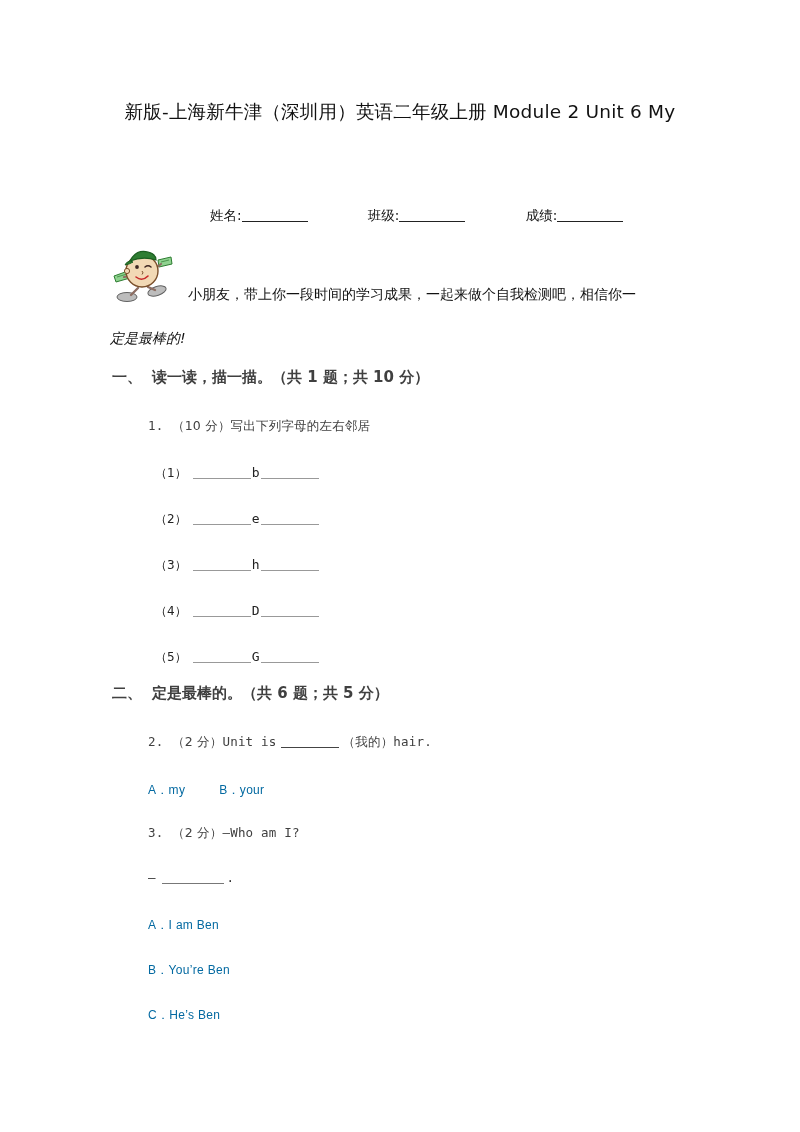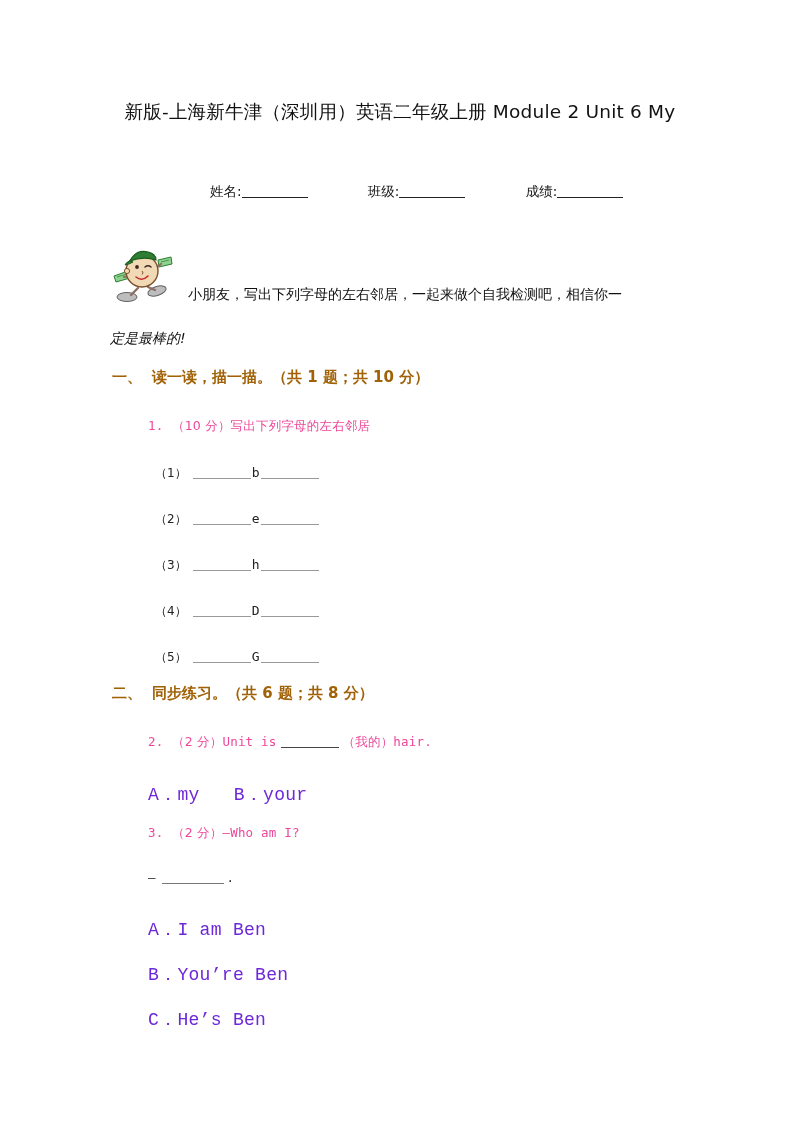--- a/index.html
+++ b/index.html
@@ -51,7 +51,7 @@
     white-space: nowrap;
   }
   .info-field { display: inline-block; }
-  .info-field + .info-field { margin-left: 56px; }
+  .info-field + .info-field { margin-left: 56px; margin-top: 24px; }
   .info-blank {
     display: inline-block;
     width: 66px;

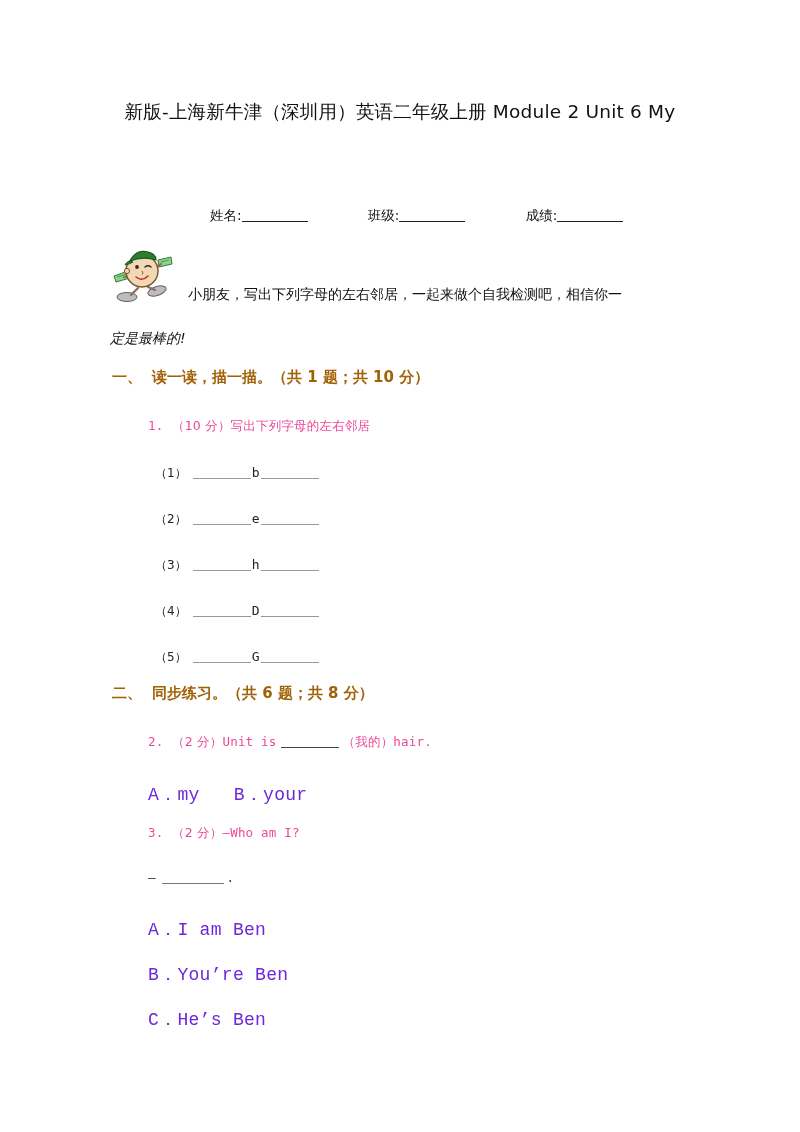--- a/index.html
+++ b/index.html
@@ -243,7 +243,7 @@
   </div>
 
   <div class="intro">
-    <span class="first-line">小朋友，写出下列字母的左右邻居，一起来做个自我检测吧，相信你一</span>
+    <span class="first-line">小朋友，带上你一段时间的学习成果，一起来做个自我检测吧，相信你一</span>
     <span class="second-line">定是最棒的!</span>
   </div>
 

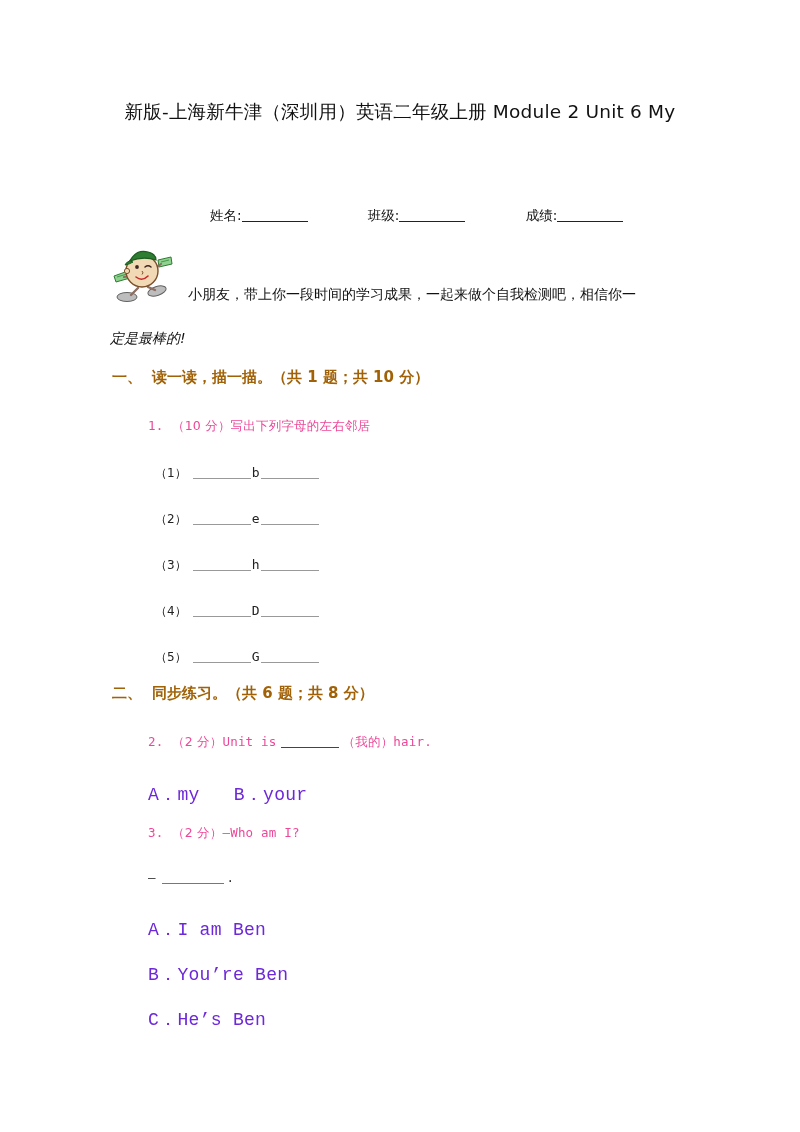--- a/index.html
+++ b/index.html
@@ -88,7 +88,7 @@
     font-family: "DejaVu Sans", sans-serif;
     font-size: 15px;
     font-weight: bold;
-    color: #a16207;
+    color: #404040;
     white-space: nowrap;
   }
   .section-heading .sec-num { margin-right: 10px; }

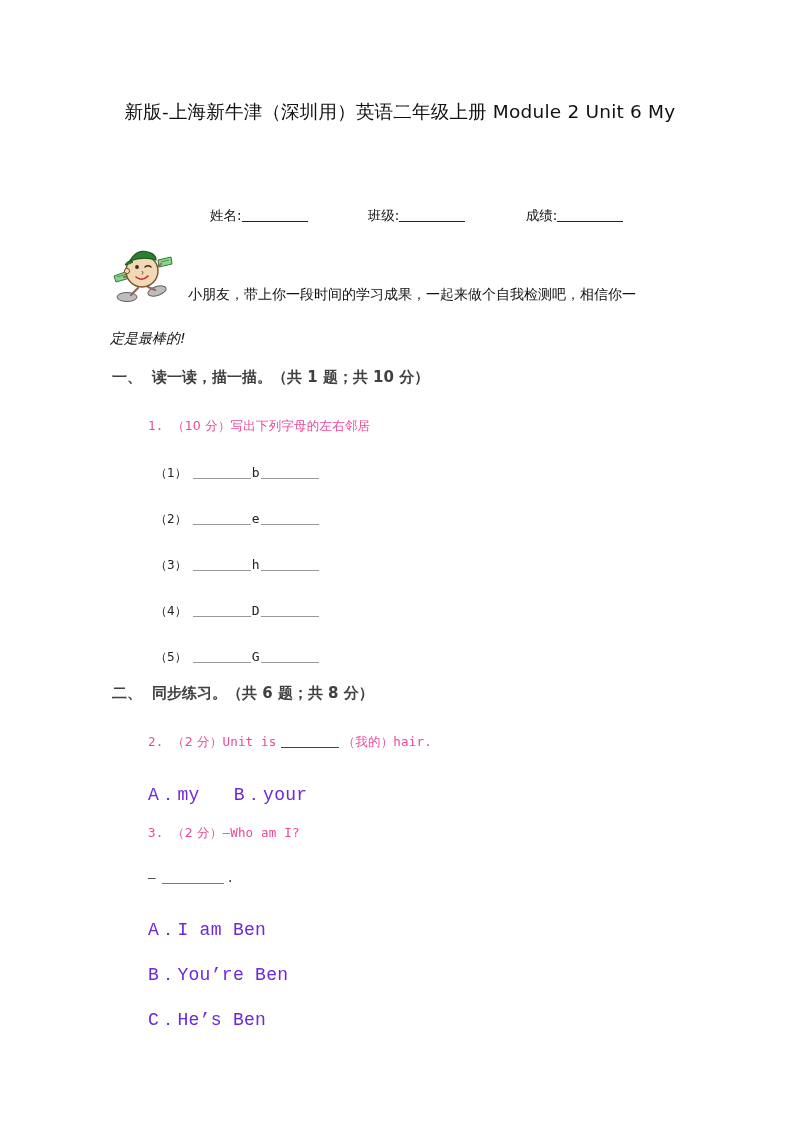--- a/index.html
+++ b/index.html
@@ -99,7 +99,7 @@
     left: 148px;
     font-family: "DejaVu Sans Mono", monospace;
     font-size: 12.5px;
-    color: #ec4899;
+    color: #404040;
     white-space: nowrap;
     letter-spacing: 0.2px;
   }

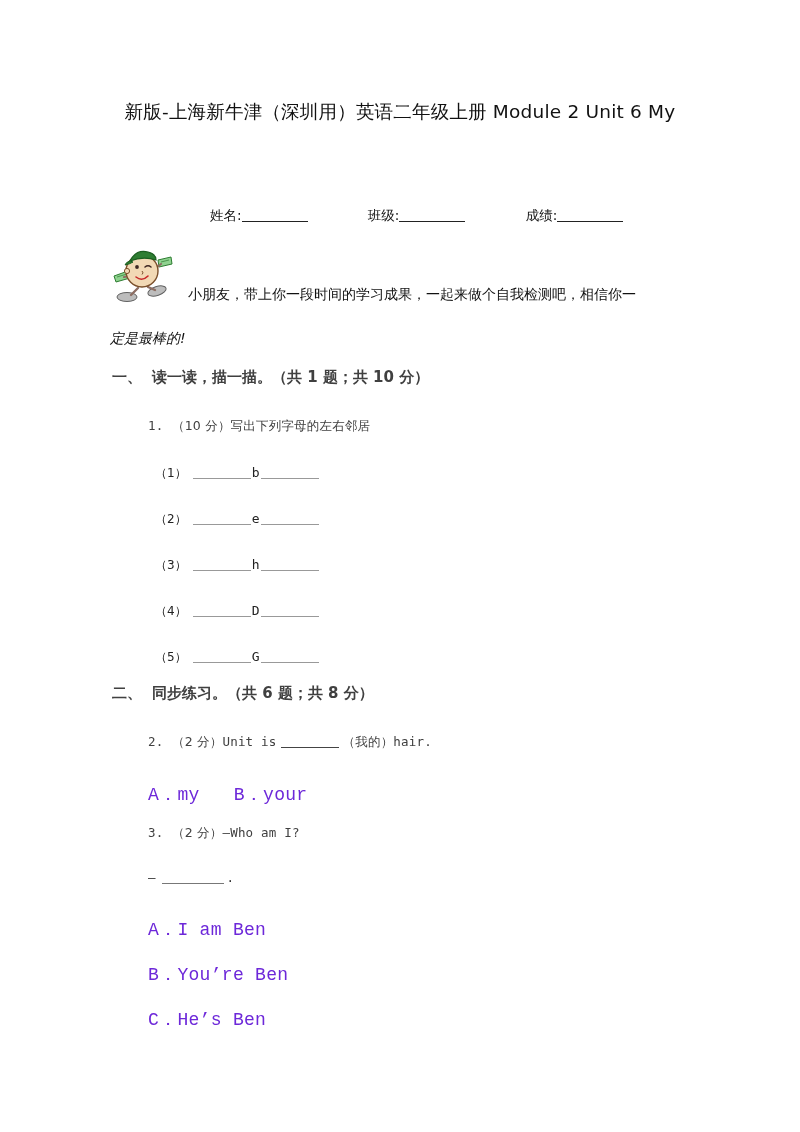--- a/index.html
+++ b/index.html
@@ -276,7 +276,7 @@
   </div>
 
   <div class="section-heading" style="top:684px">
-    <span class="sec-num">二、</span><span>同步练习。</span><span>（共 6 题；共 8 分）</span>
+    <span class="sec-num">二、</span><span>定是最棒的。</span><span>（共 6 题；共 8 分）</span>
   </div>
 
   <div class="question" style="top:734px">

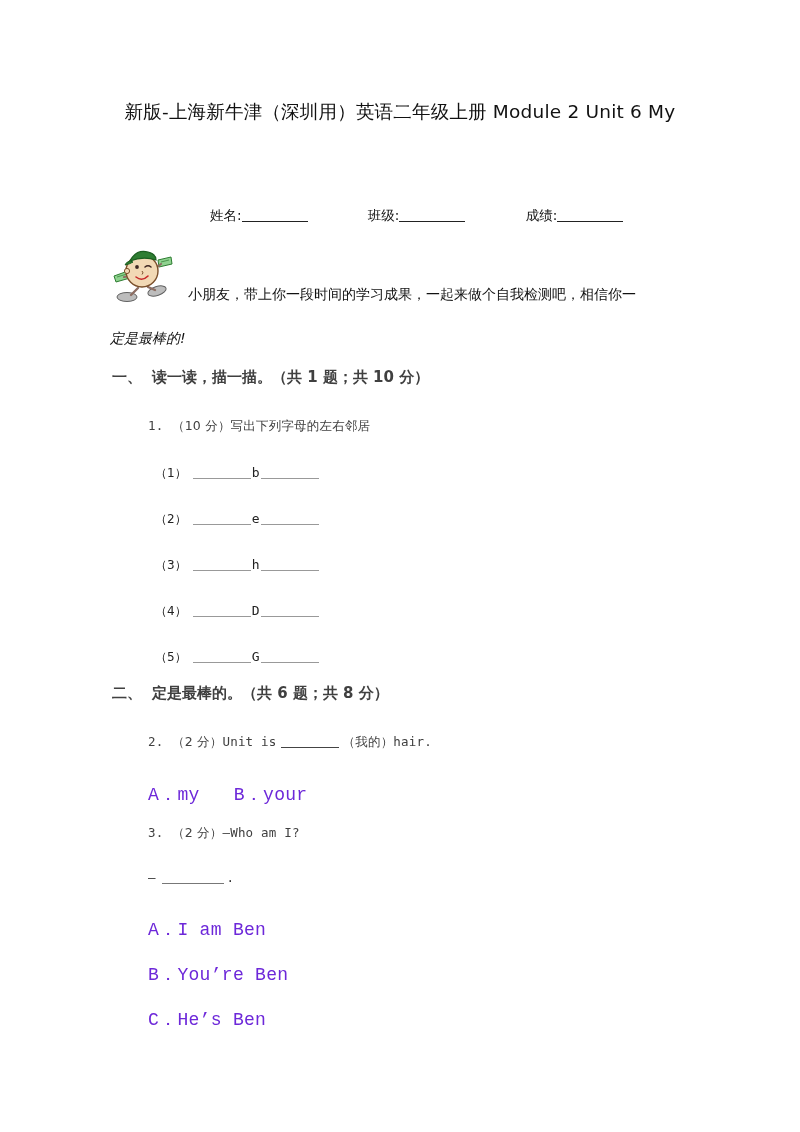--- a/index.html
+++ b/index.html
@@ -276,7 +276,7 @@
   </div>
 
   <div class="section-heading" style="top:684px">
-    <span class="sec-num">二、</span><span>定是最棒的。</span><span>（共 6 题；共 8 分）</span>
+    <span class="sec-num">二、</span><span>定是最棒的。</span><span>（共 6 题；共 5 分）</span>
   </div>
 
   <div class="question" style="top:734px">

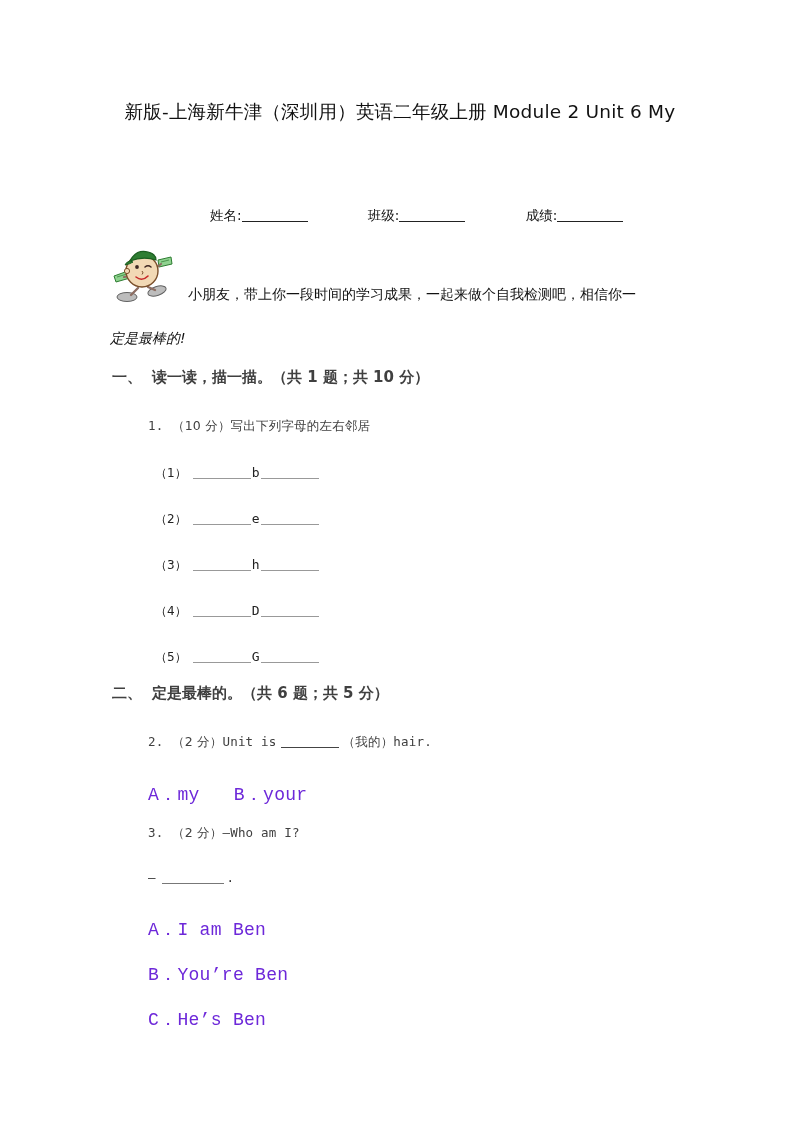--- a/index.html
+++ b/index.html
@@ -156,9 +156,9 @@
   .option {
     position: absolute;
     left: 148px;
-    font-family: Liberation Mono, monospace;
-    font-size: 18px;
-    color: #6d28d9;
+    font-family: Liberation Sans, sans-serif;
+    font-size: 12px;
+    color: #0369a1;
     white-space: nowrap;
     letter-spacing: 0.3px;
   }

